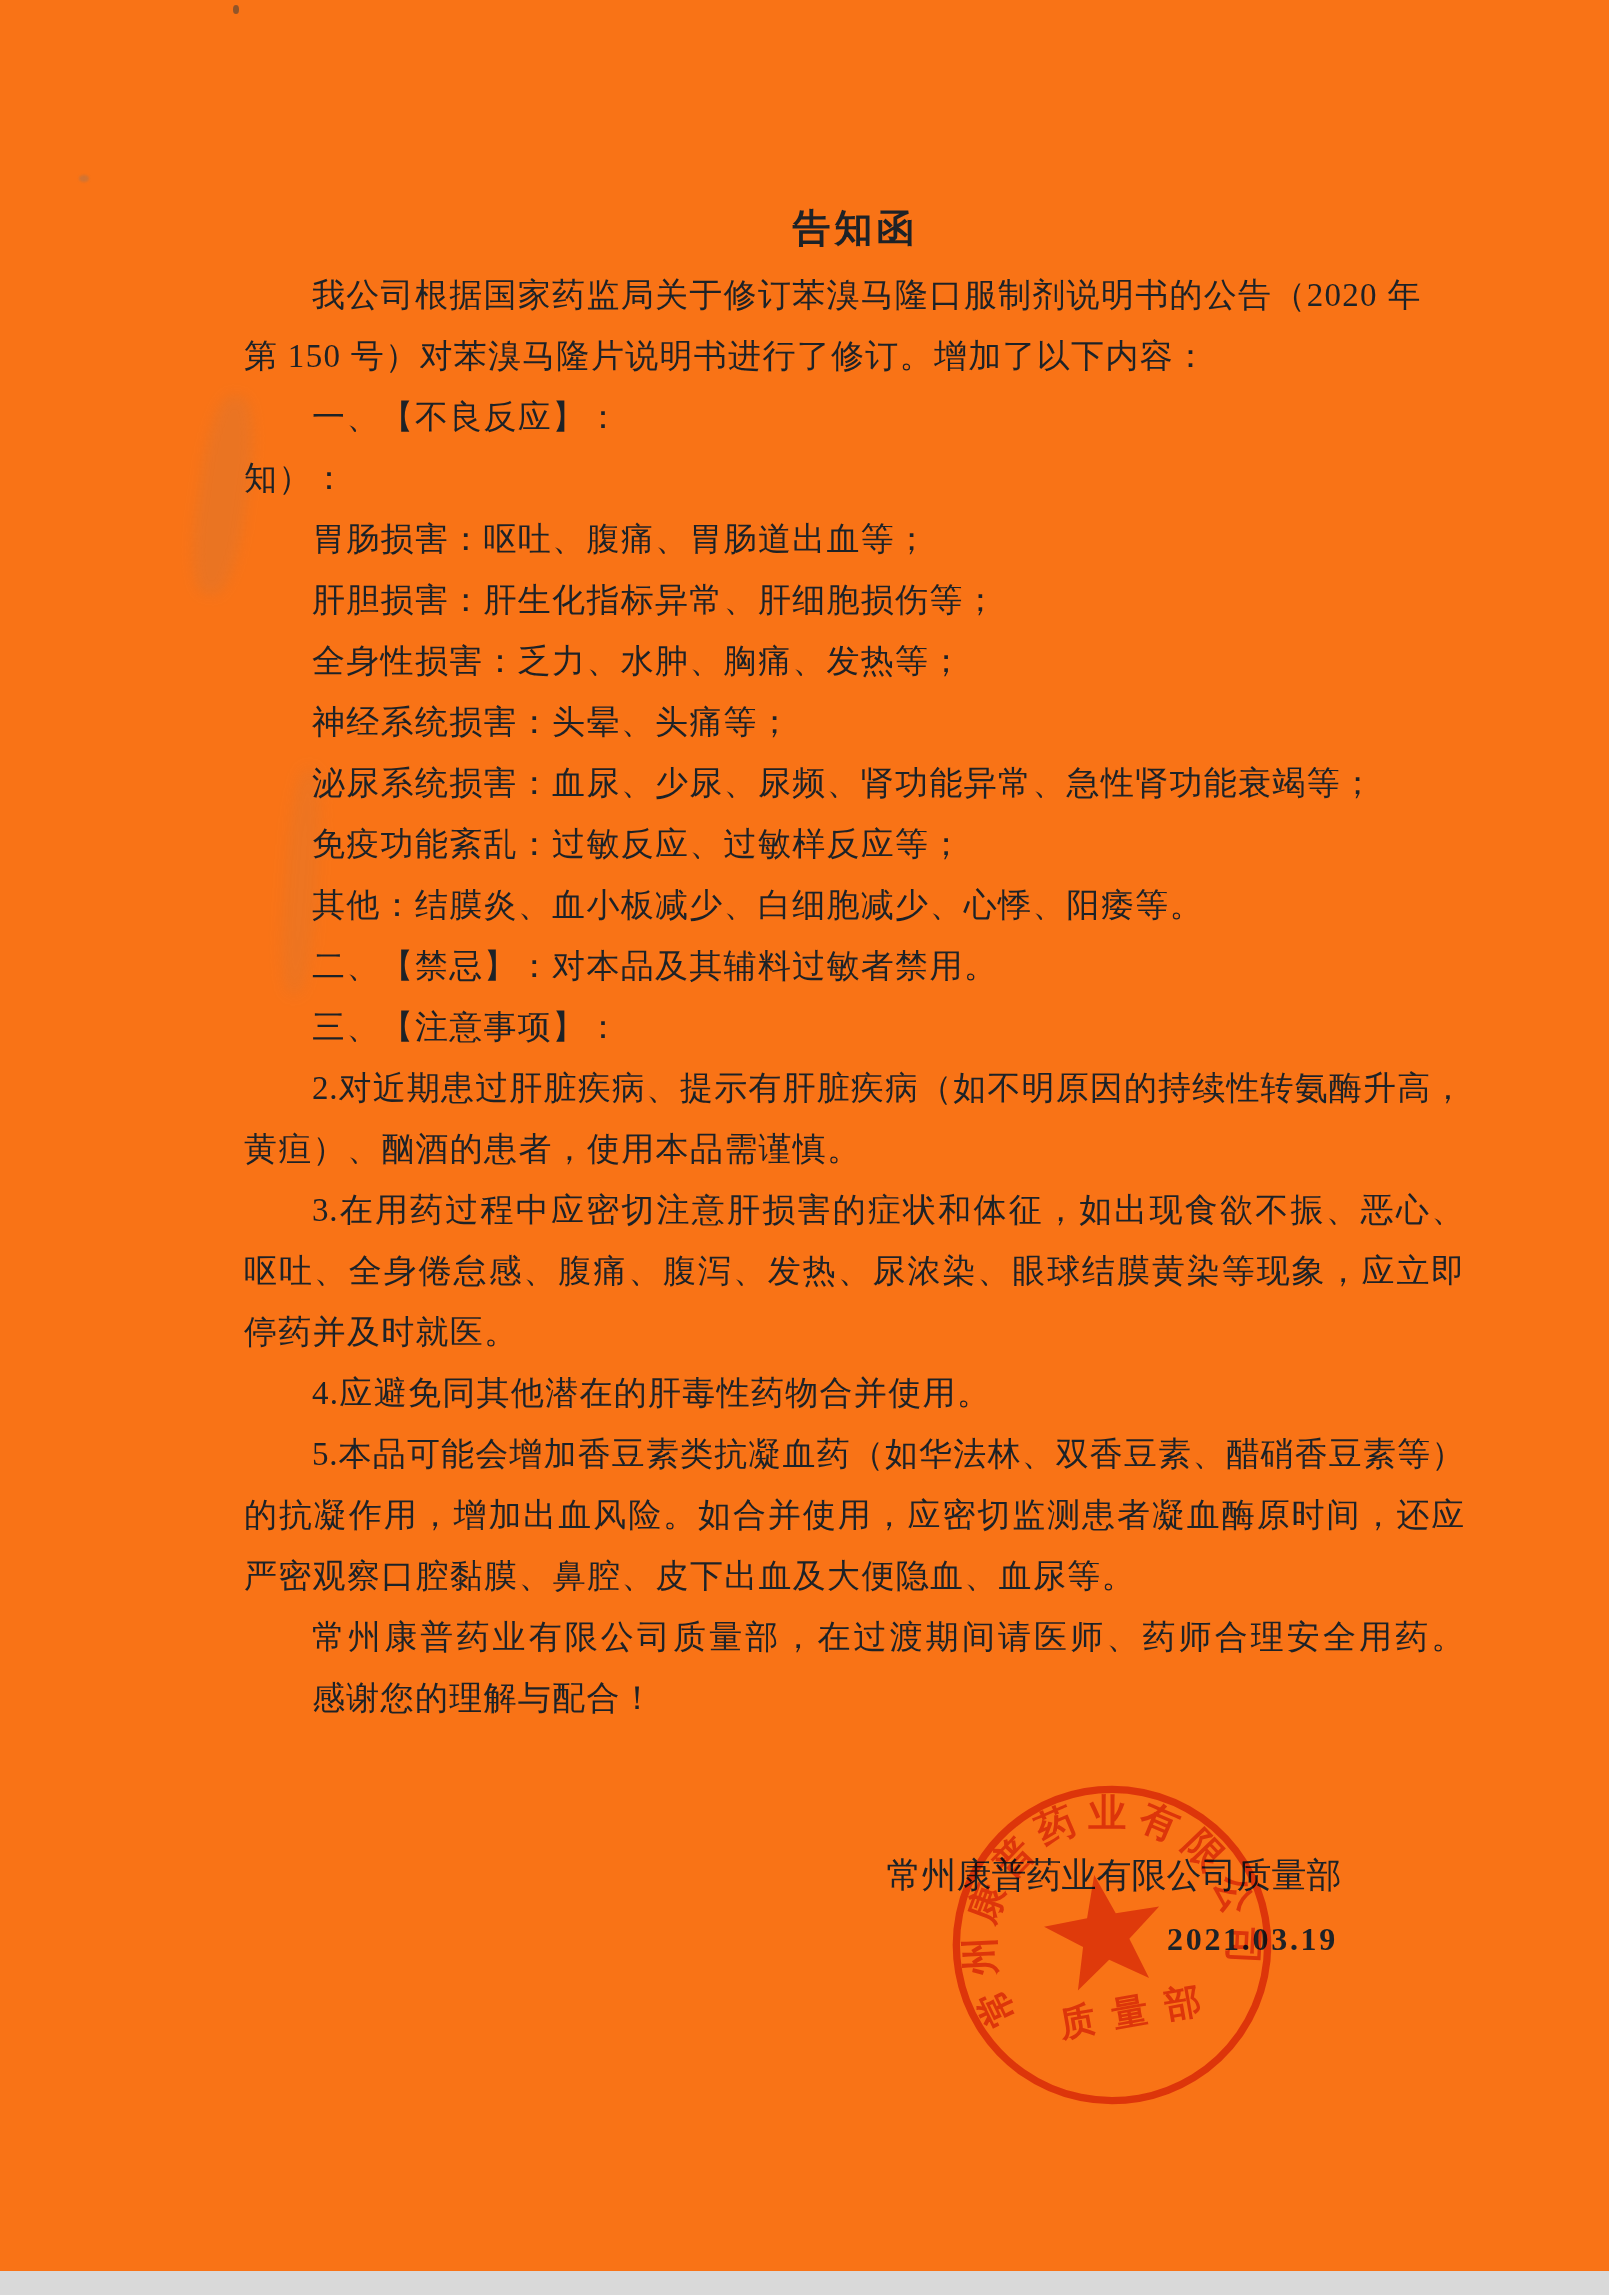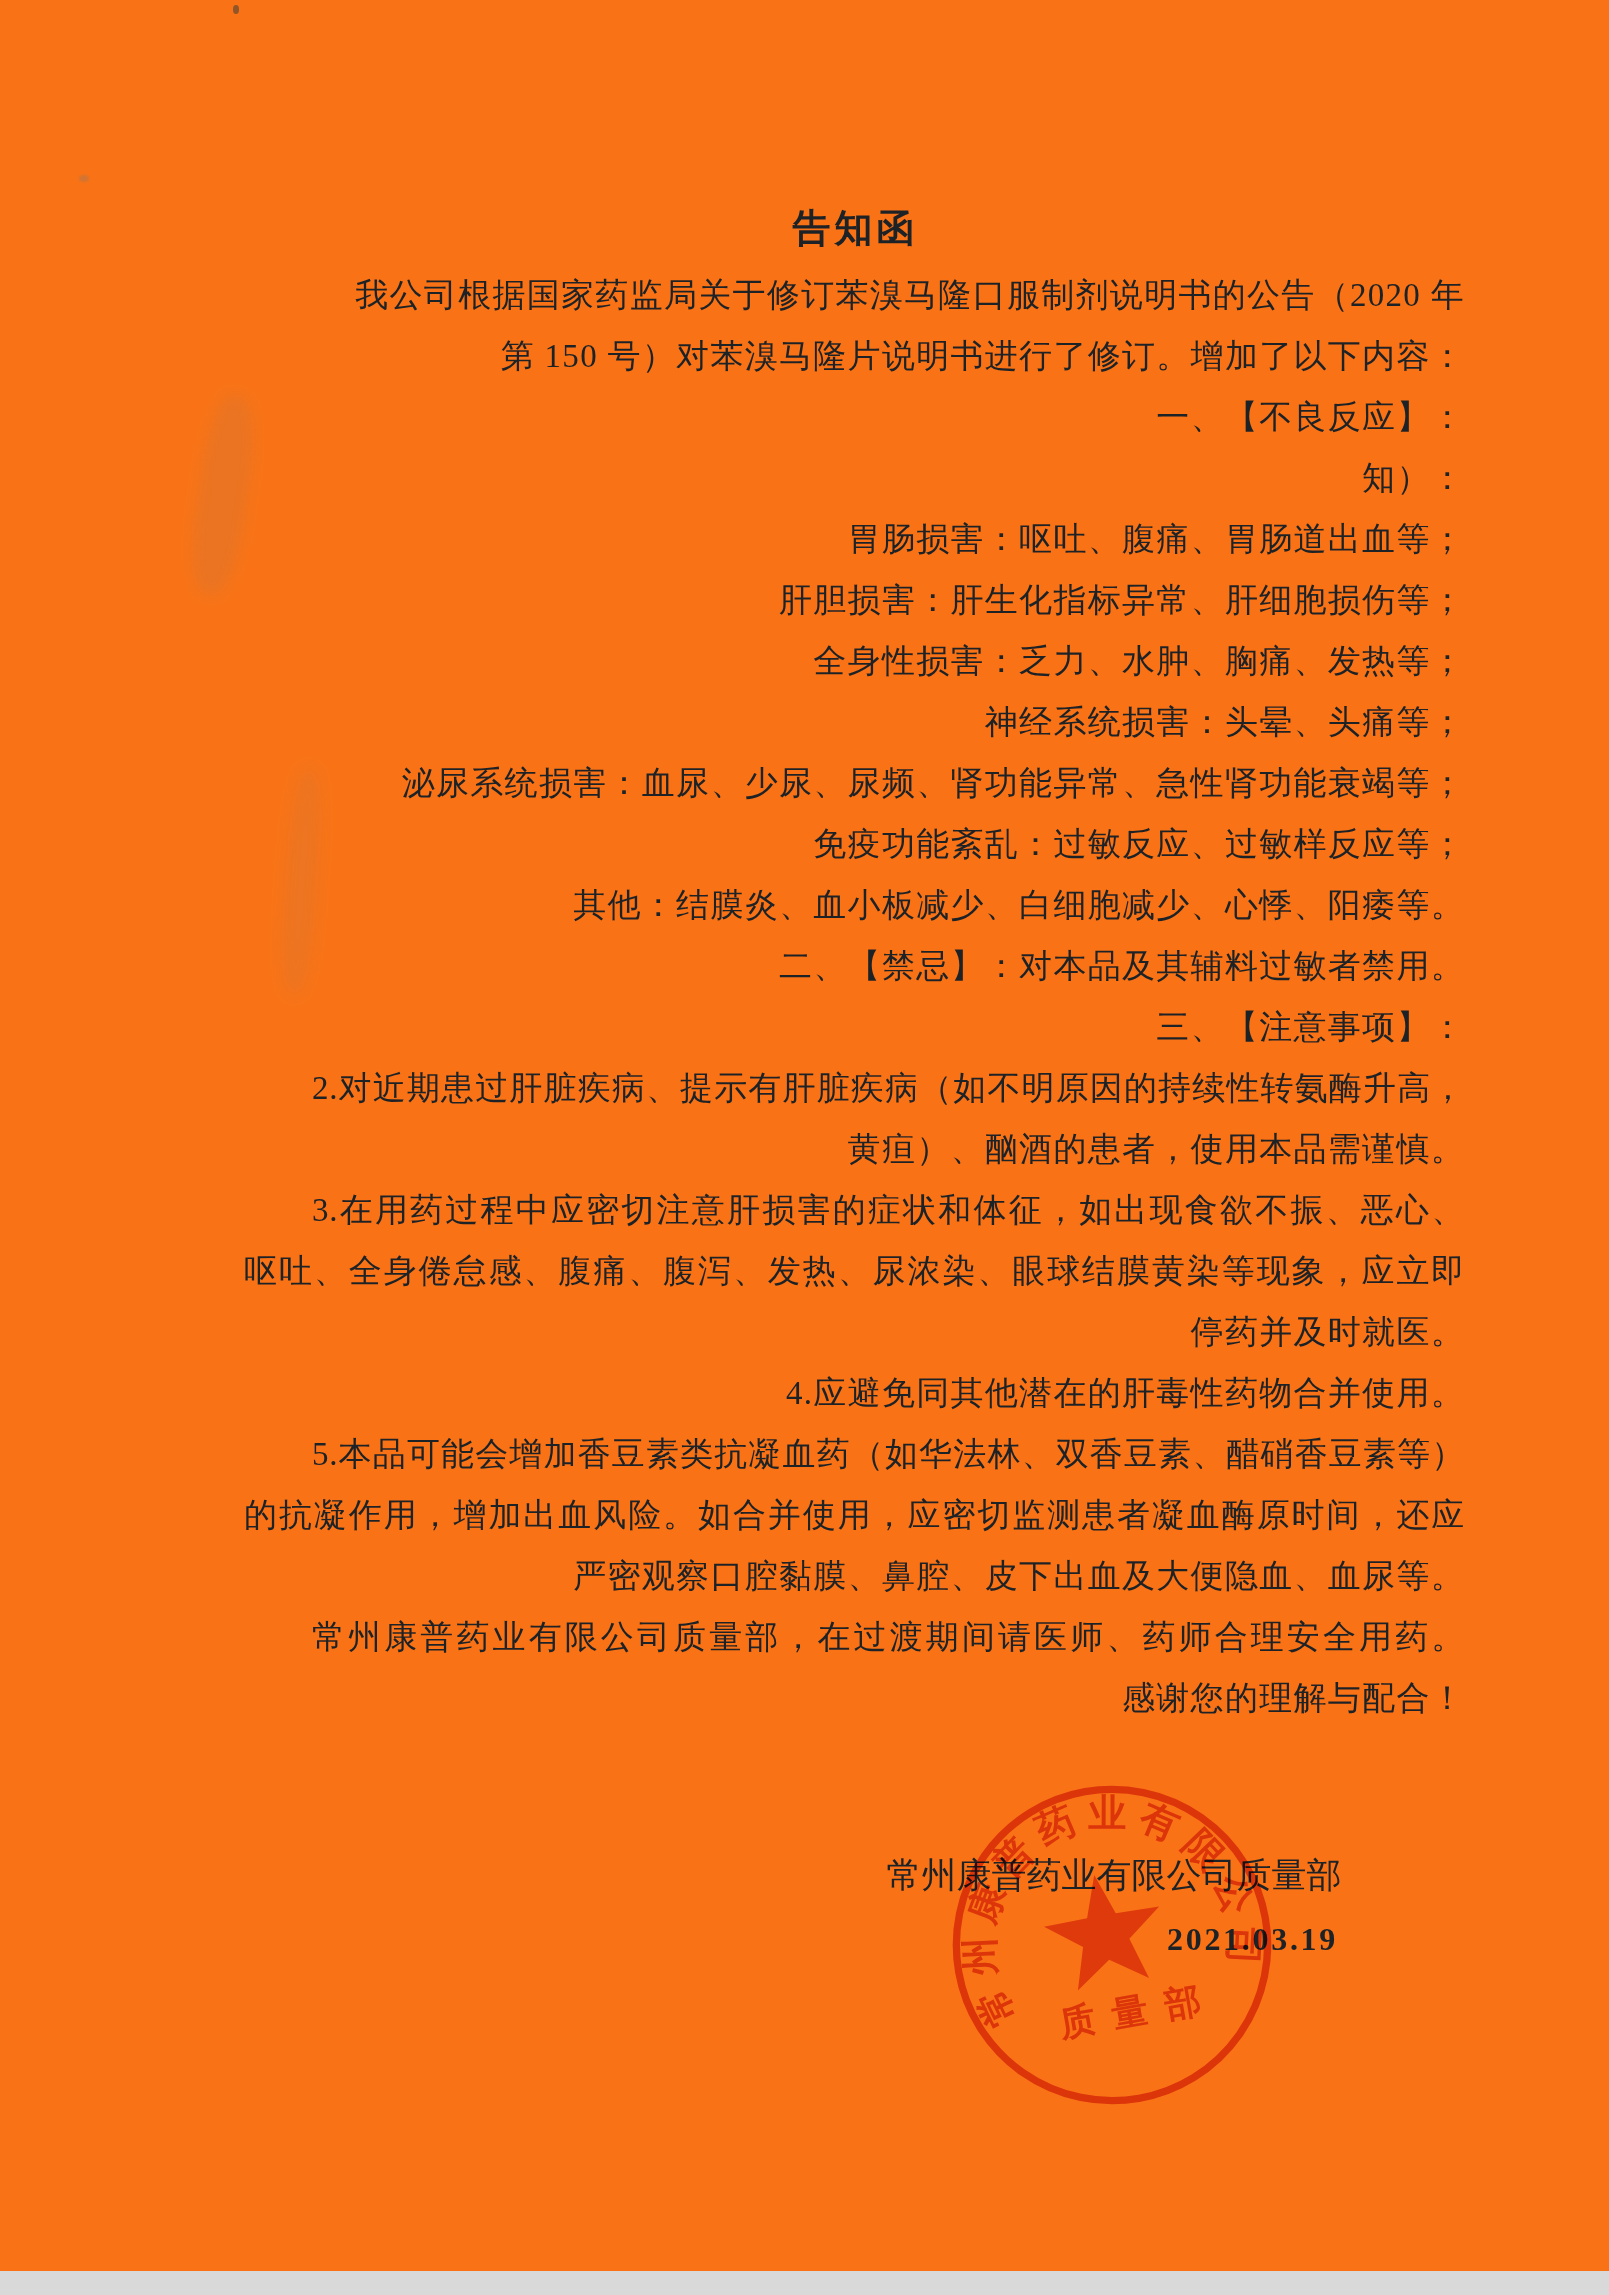--- a/index.html
+++ b/index.html
@@ -18,7 +18,7 @@
   .body-block { position:absolute; left:244px; top:265px; width:1221px; }
   .ln {
     height:61px; line-height:61px; font-size:33px;
-    letter-spacing:1.3px; white-space:nowrap;text-align:right;
+    letter-spacing:1.3px; white-space:nowrap;
   }
   .ind { padding-left:68px; }
   .just {

